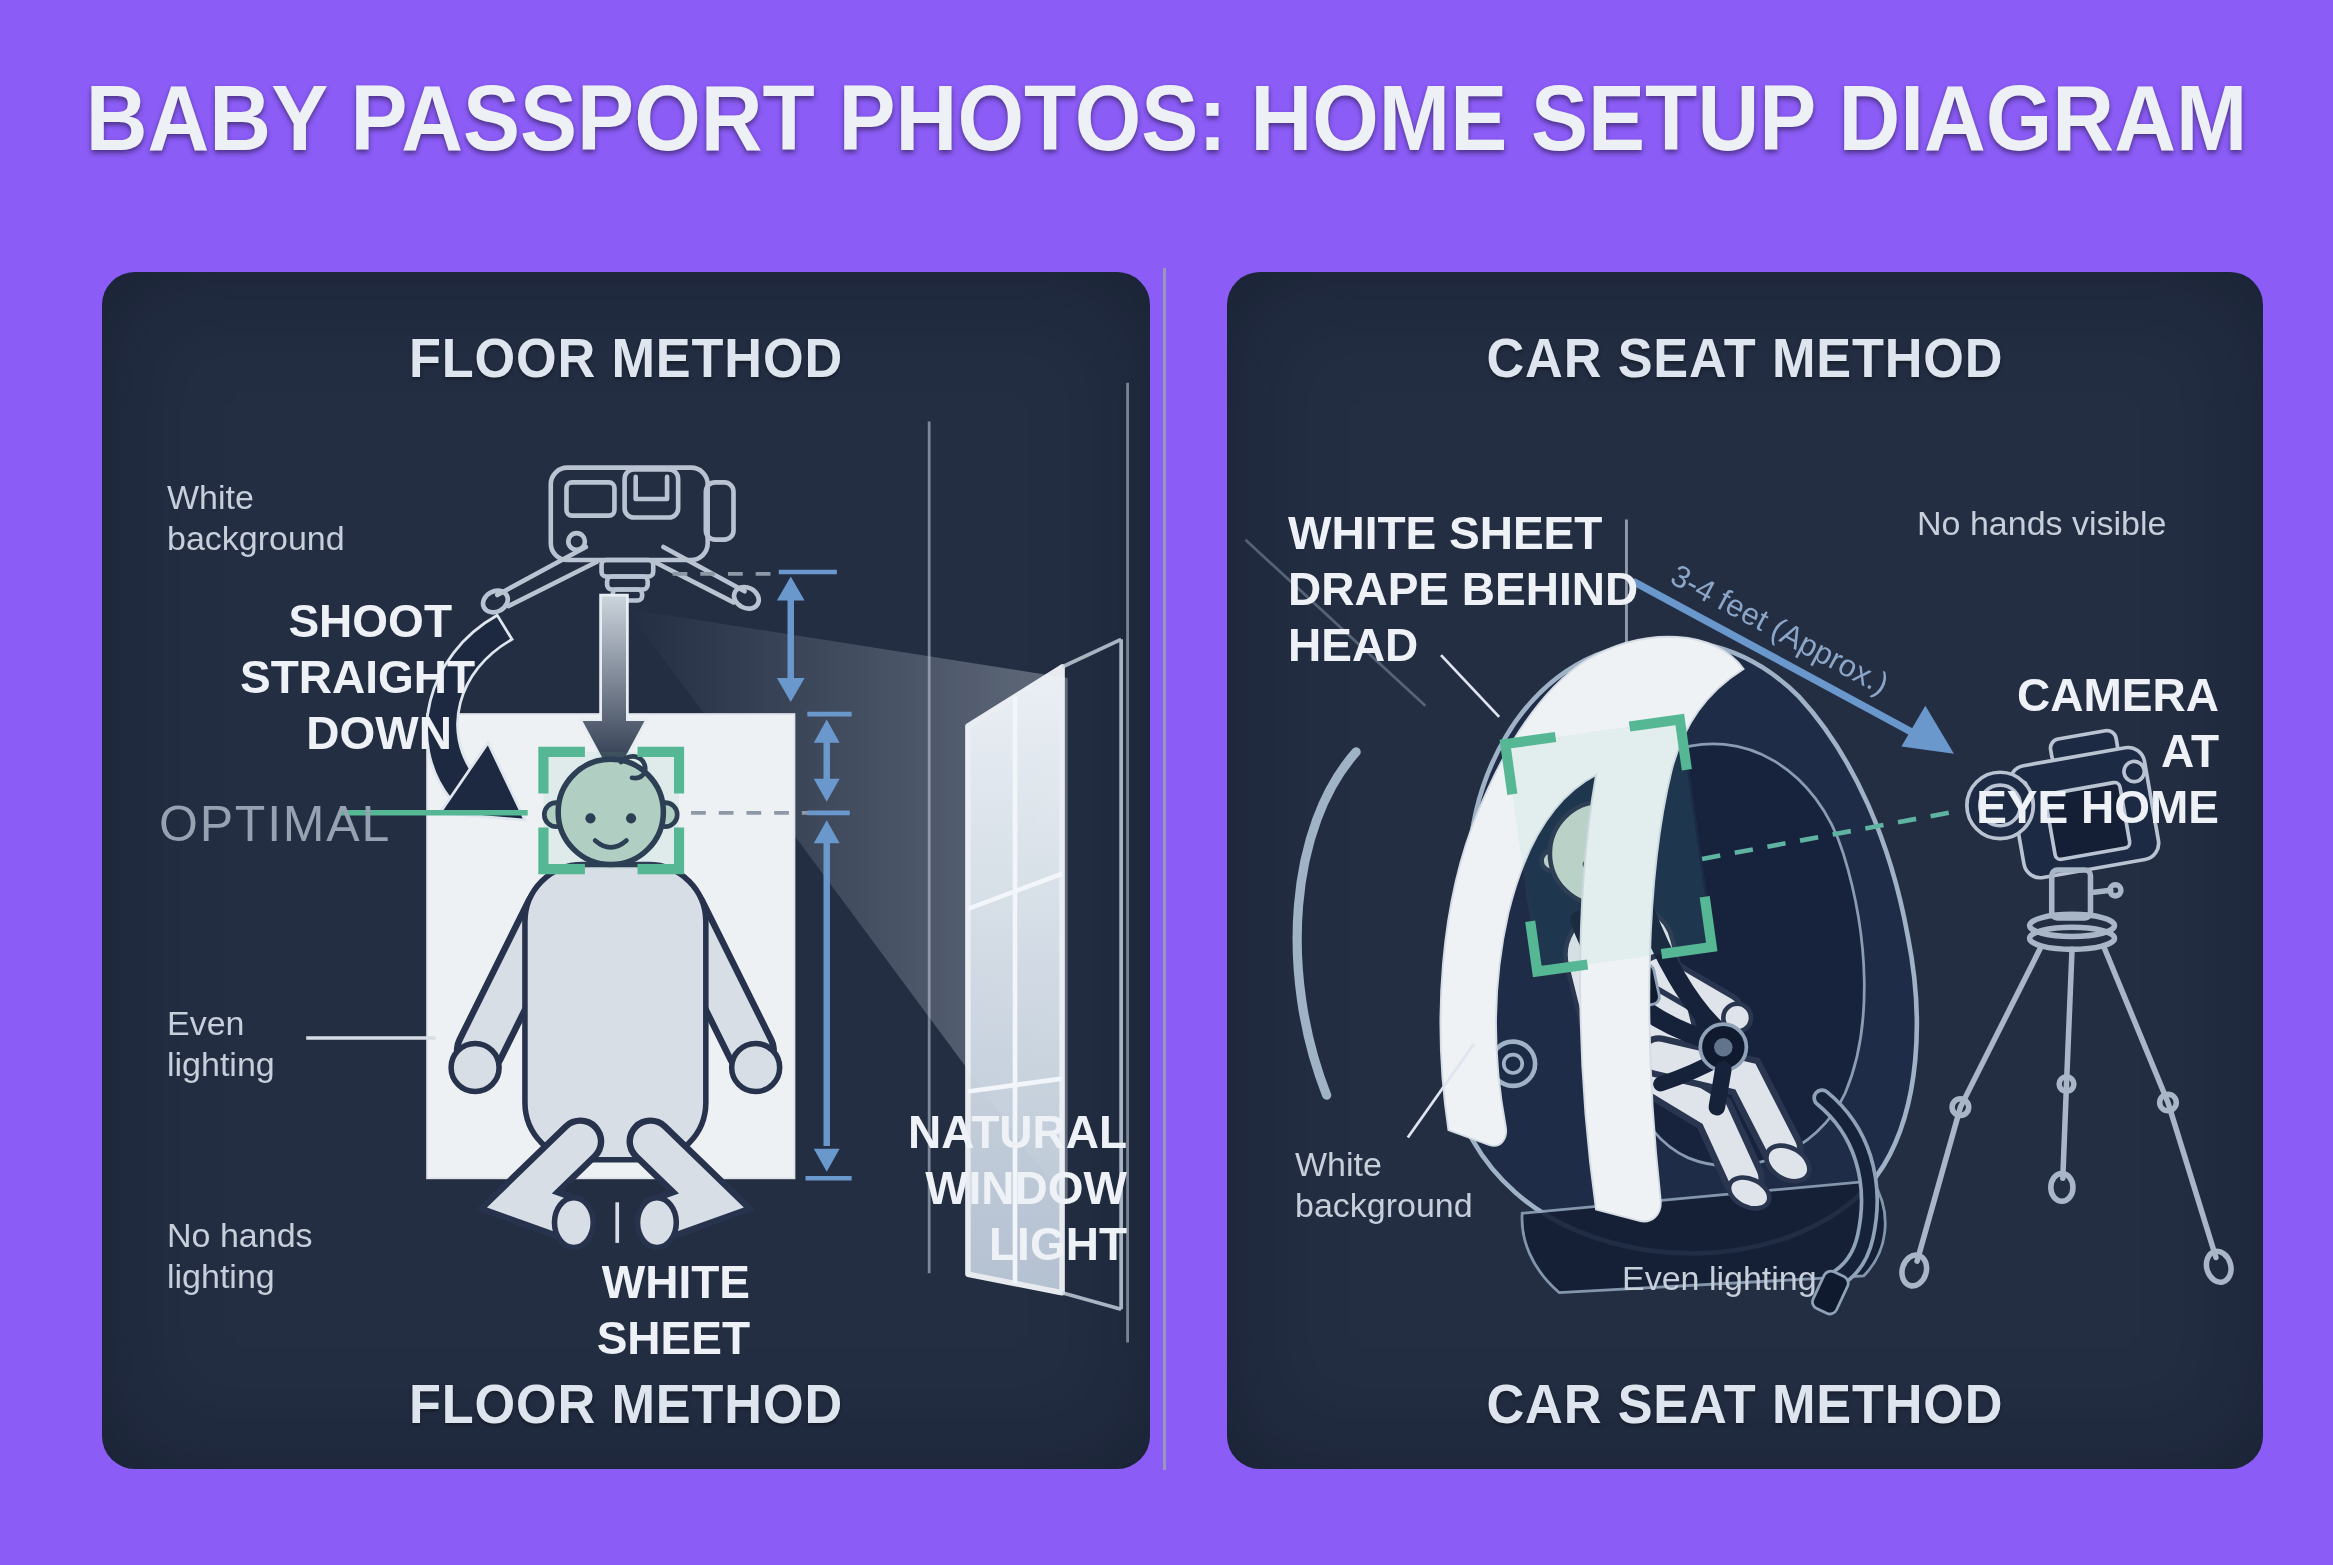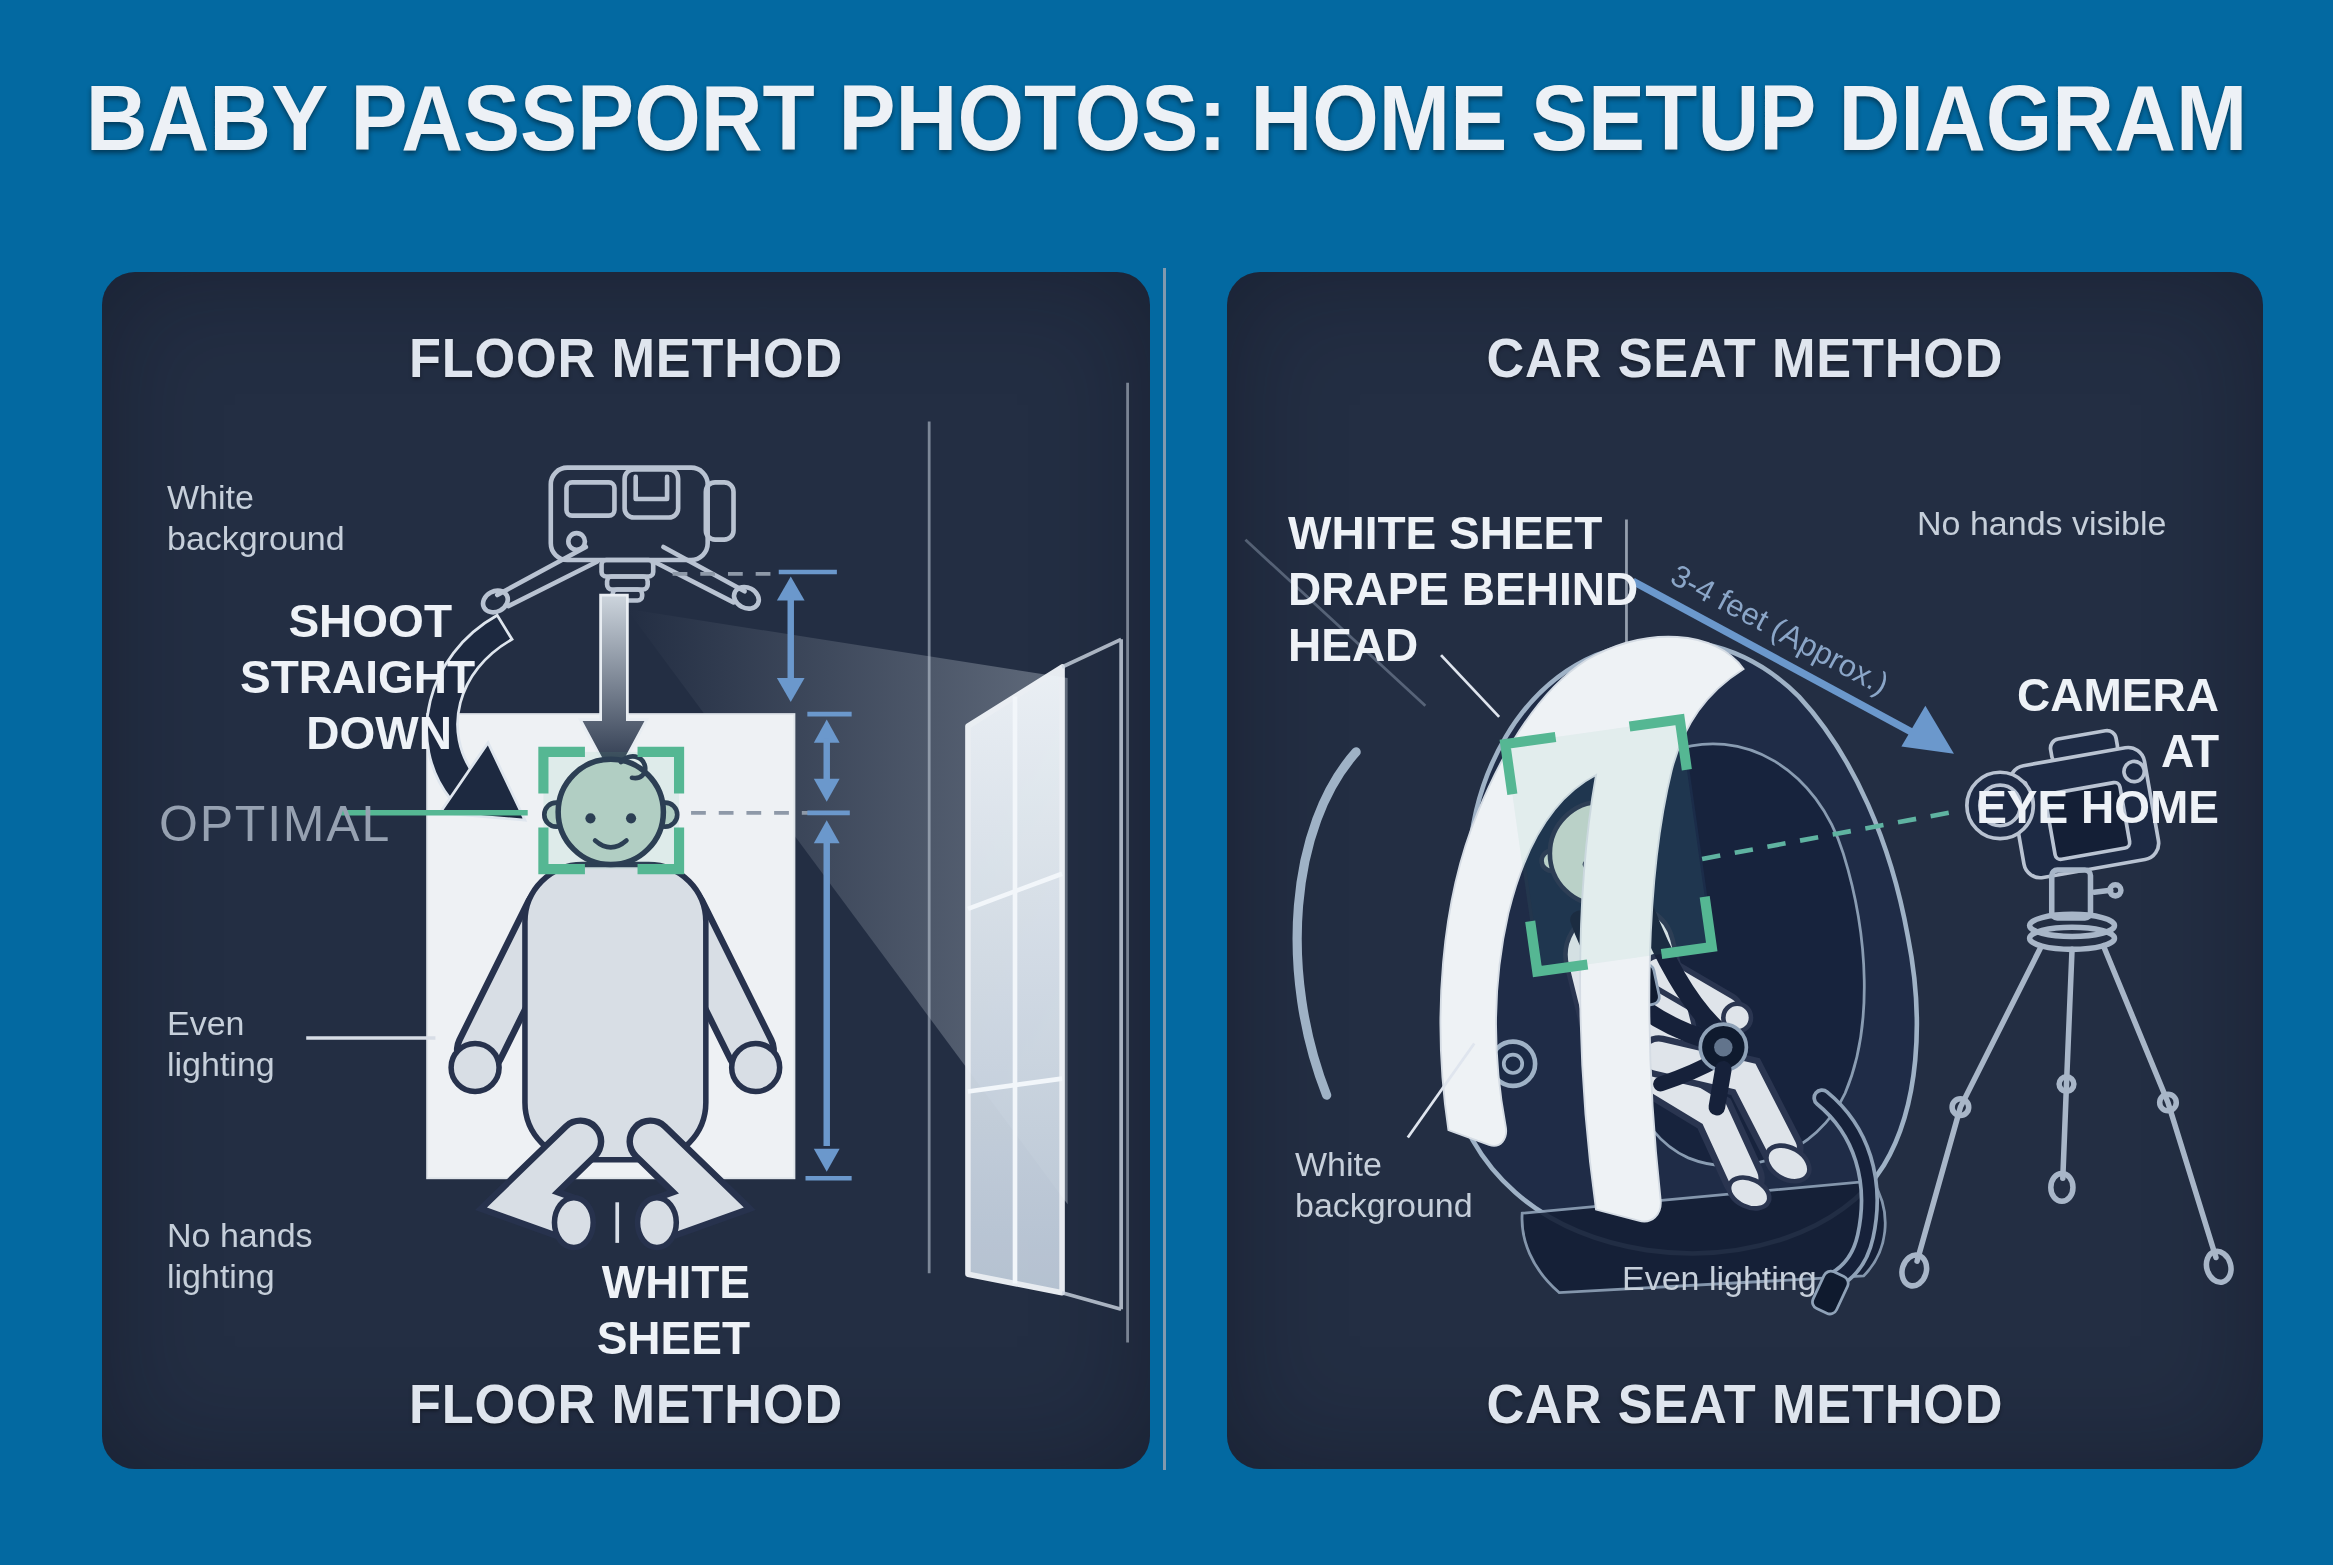--- a/index.html
+++ b/index.html
@@ -5,7 +5,7 @@
   html,body{margin:0;padding:0;background:#0d1322;}
   .page{
     position:relative; width:2333px; height:1565px; overflow:hidden;
-    background:#0369a1;
+    background:#8b5cf6;
     font-family:"Liberation Sans","DejaVu Sans",sans-serif;
     color:#c6cfda;
   }

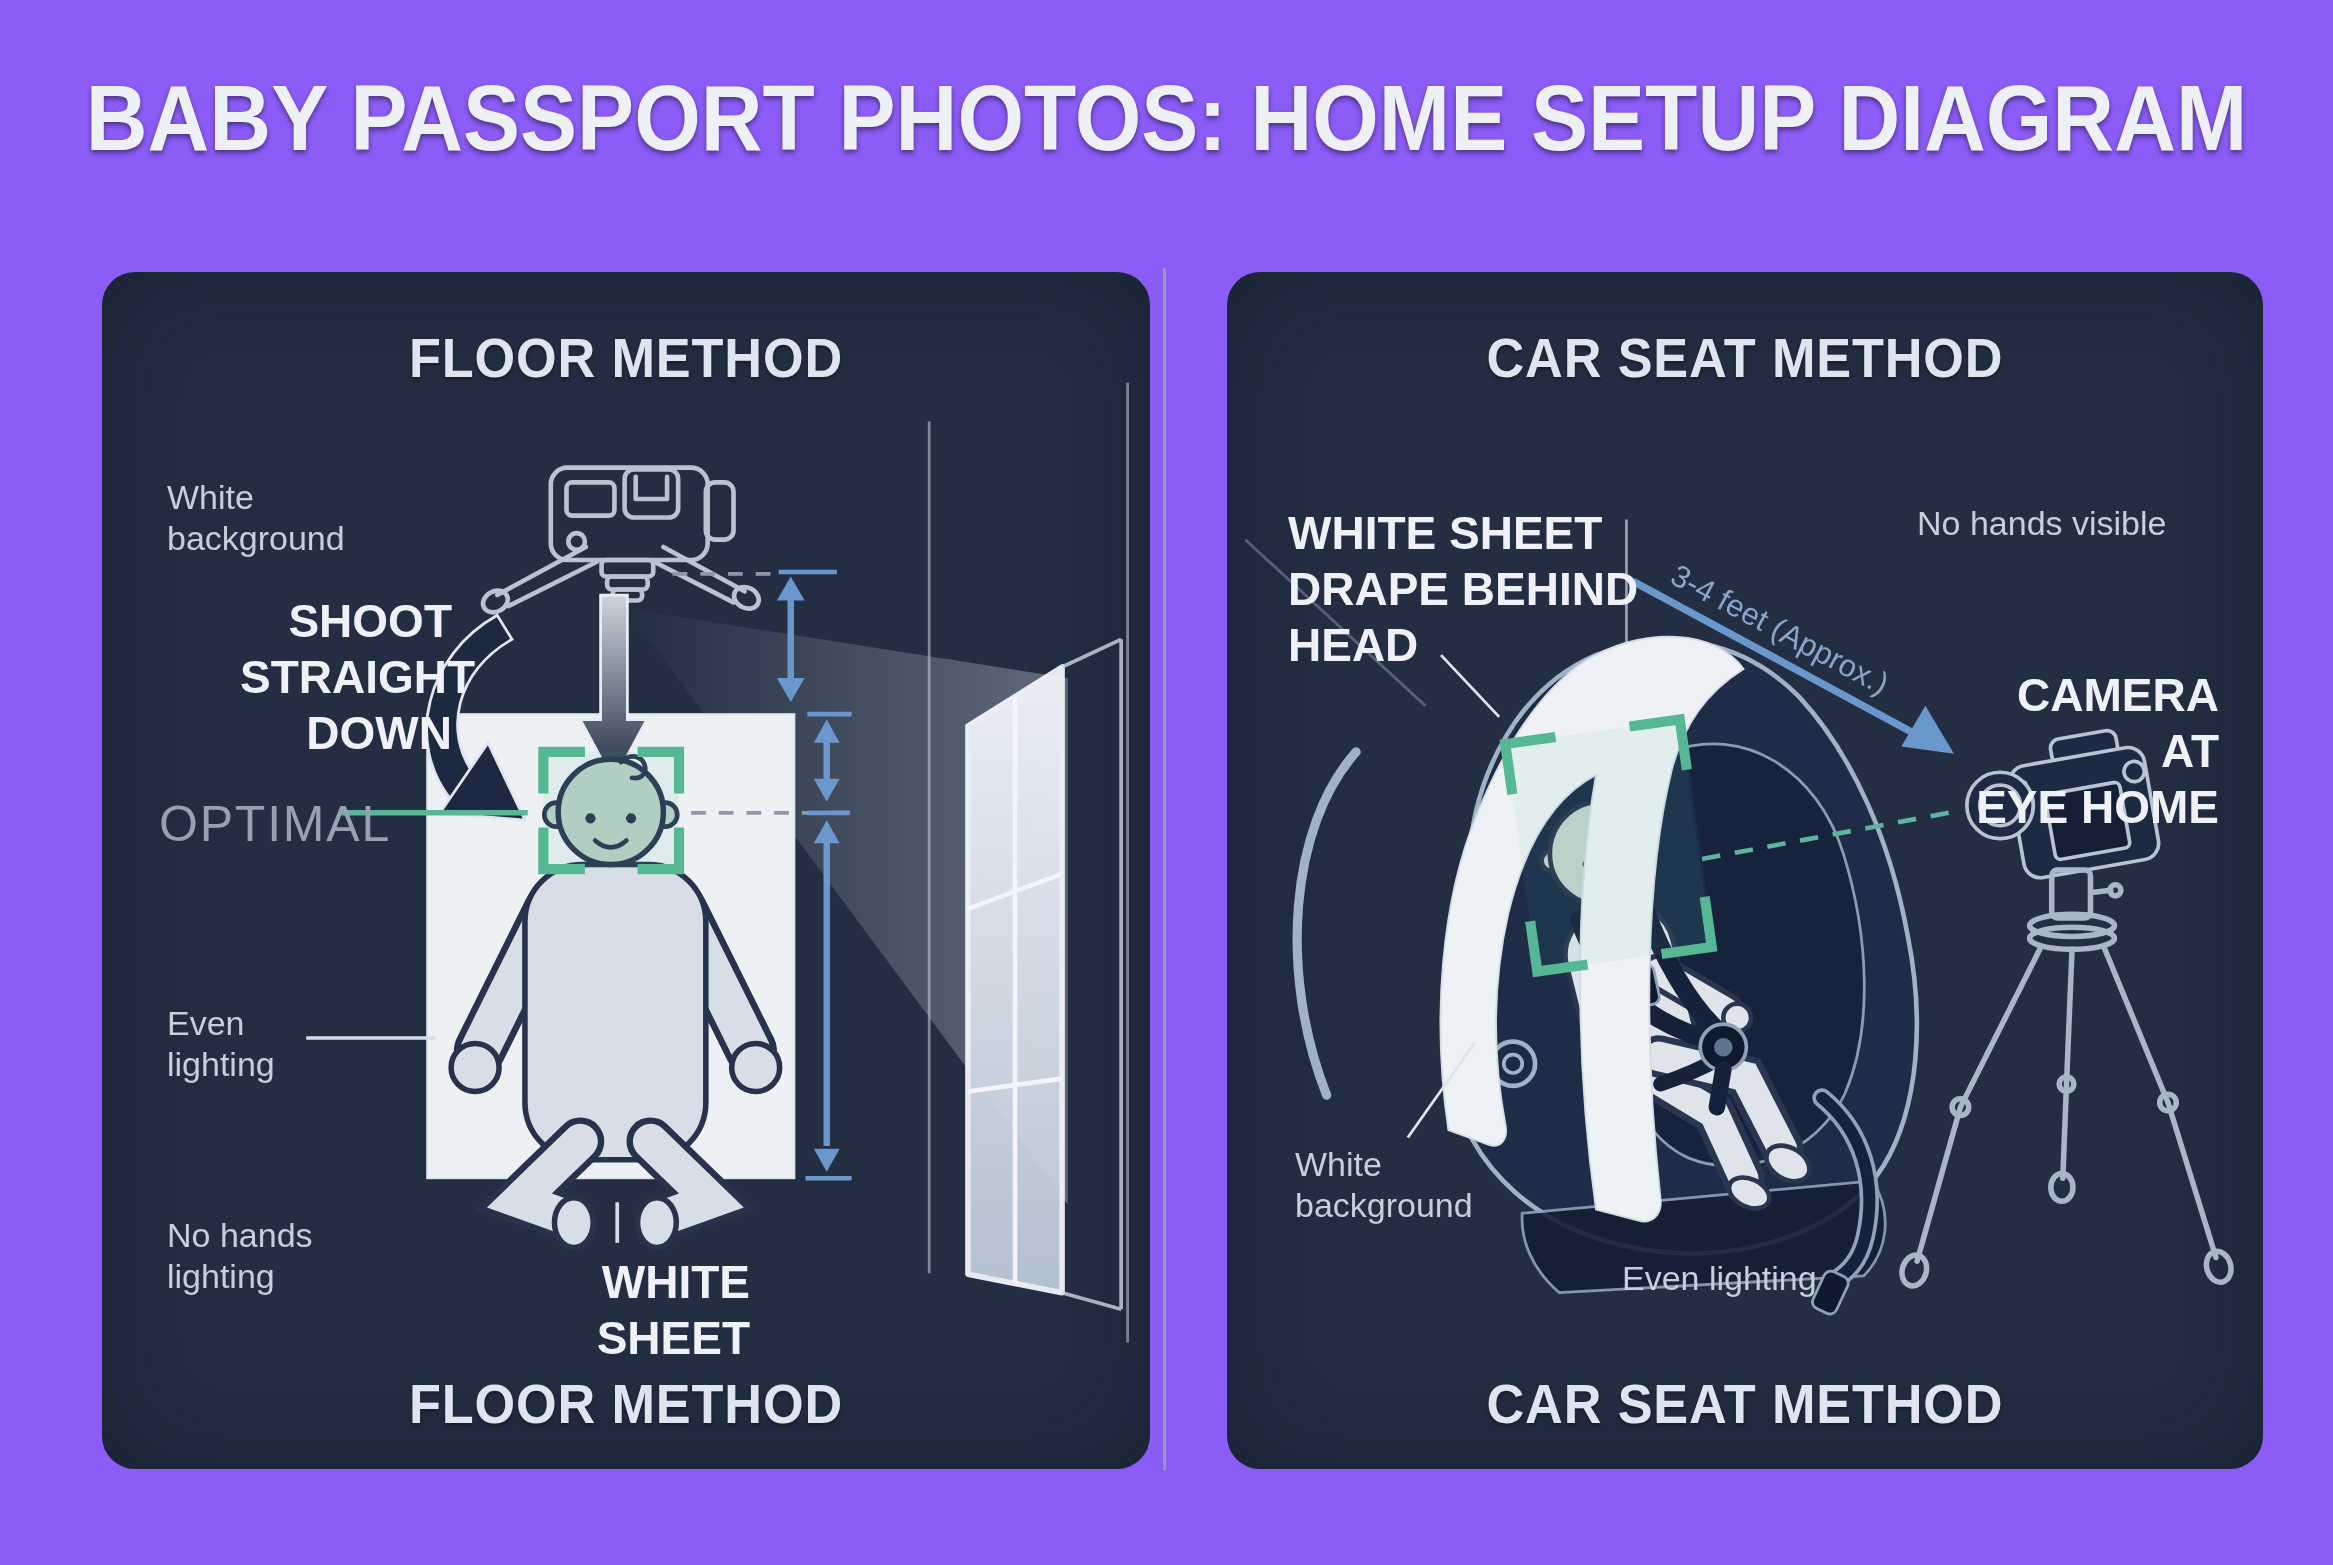--- a/index.html
+++ b/index.html
@@ -198,6 +198,9 @@
     <div class="lbl reg" style="left:65px; top:943px;">No hands
 lighting</div>
     <div class="lbl bold center" style="left:371px; top:982px; width:277px;">WHITE SHEET</div>
+    <div class="lbl bold center" style="left:803px; top:832px; width:222px;">NATURAL
+WINDOW
+LIGHT</div>
     <div class="ftr">FLOOR METHOD</div>
   </div>
 

